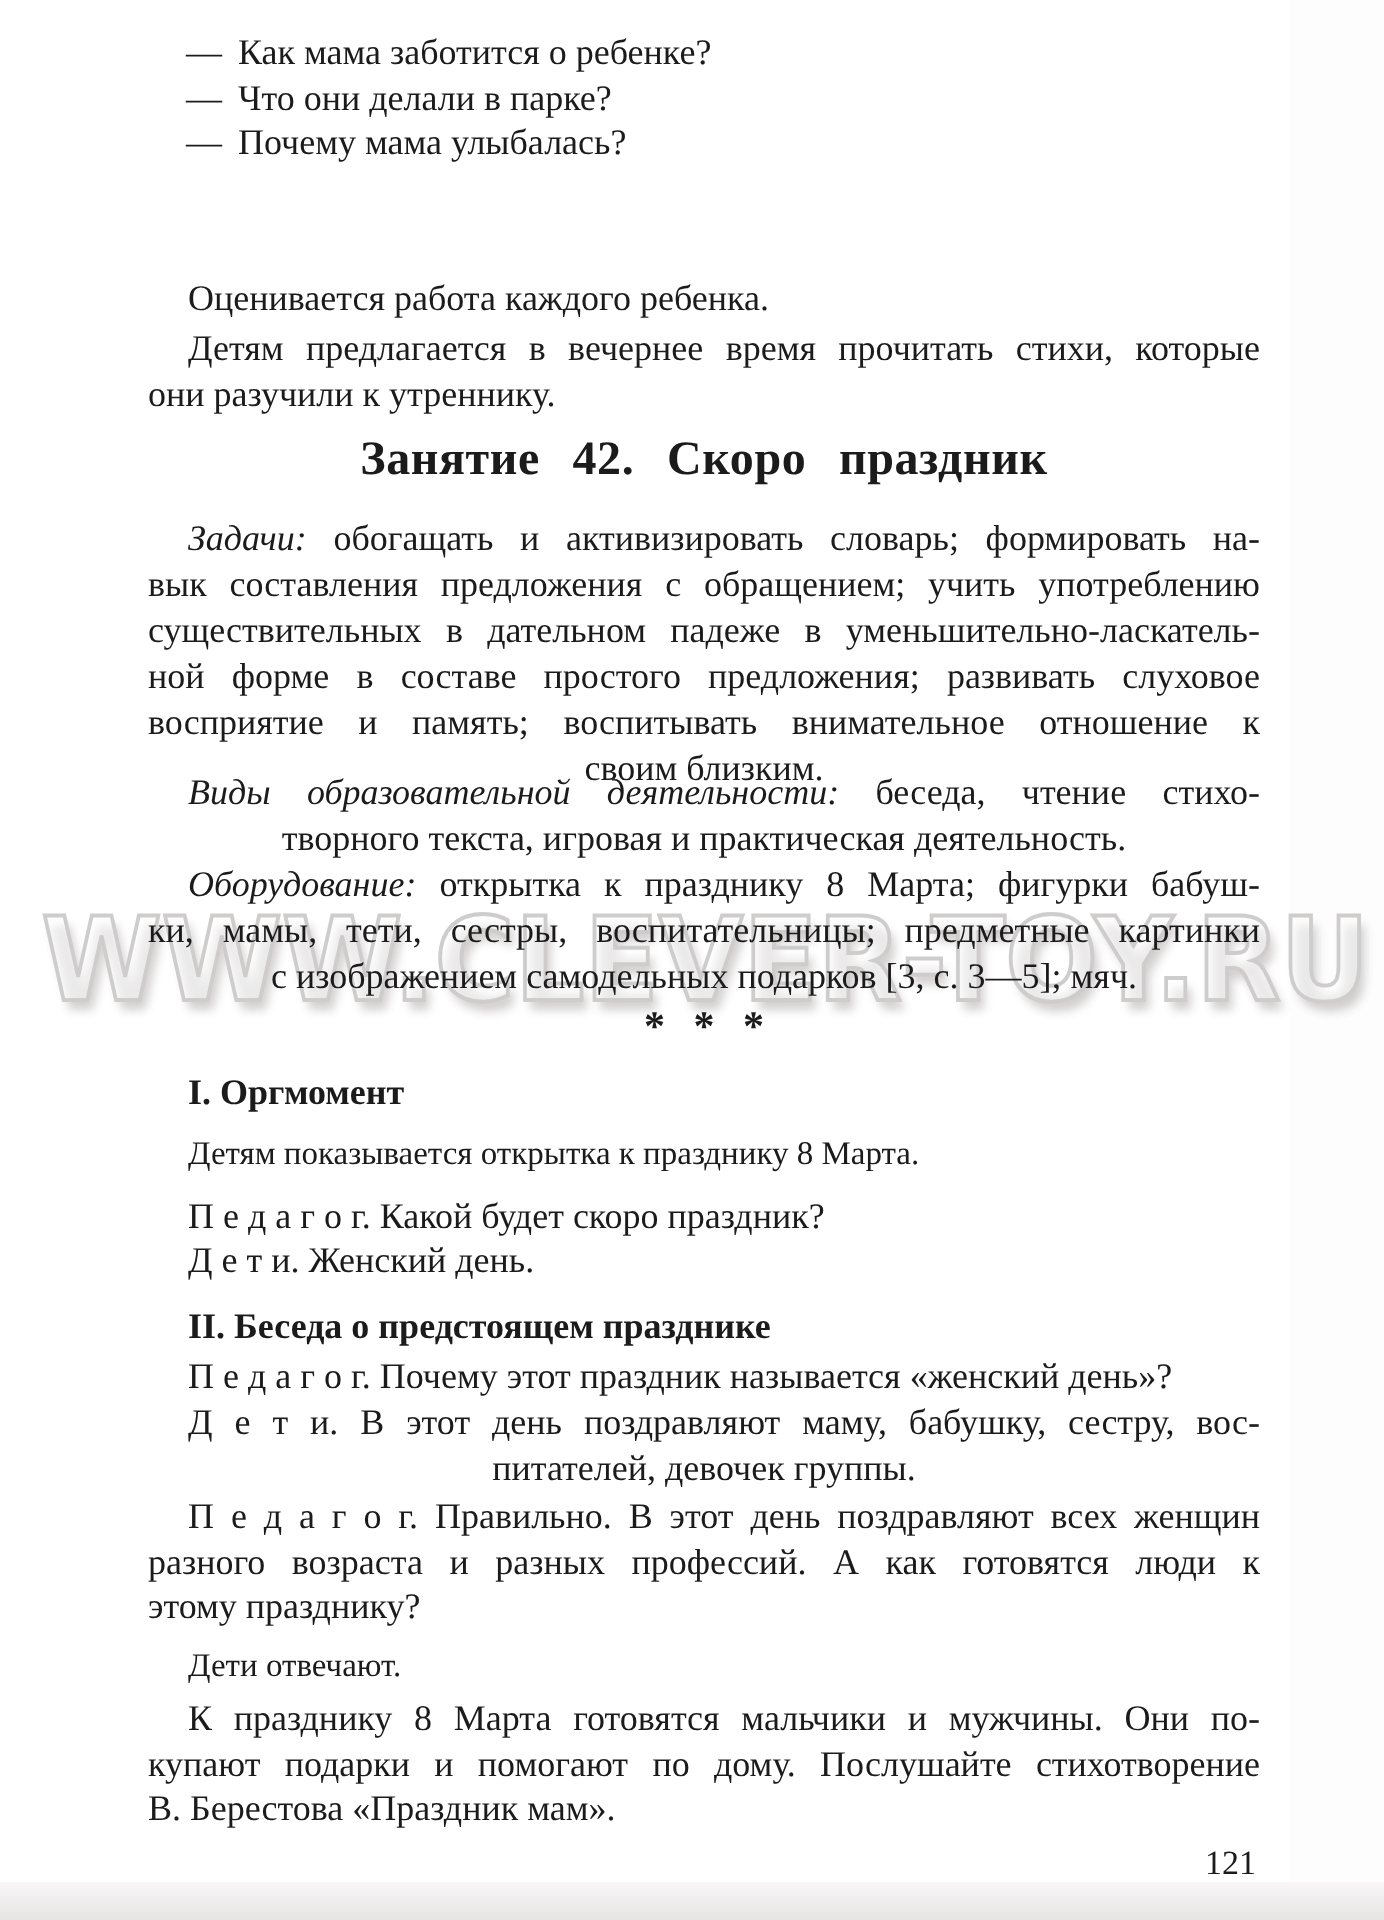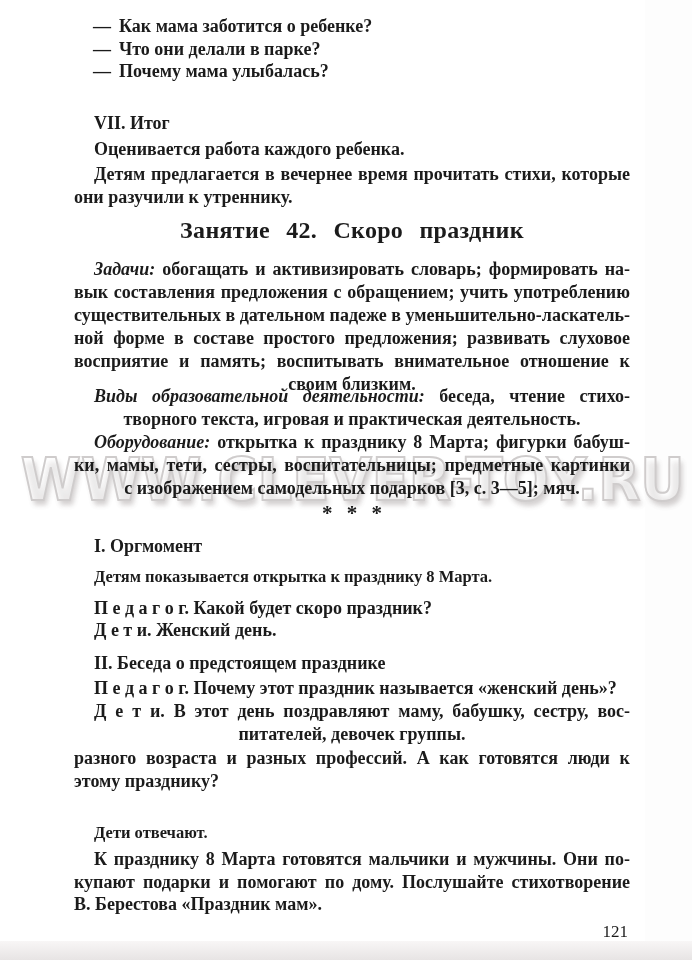--- a/index.html
+++ b/index.html
@@ -26,7 +26,7 @@
   }
   
   .tb { position:absolute; left:74px; width:556px; font-size:18px;
-    line-height:22.5px; z-index:2;font-weight:bold; }
+    line-height:22.5px; z-index:2; }
   .ln { min-height:22.5px; }
   .lh23 .ln { min-height:23px; line-height:23px;text-align:center; }
   .j { text-align:justify; text-align-last:justify; }

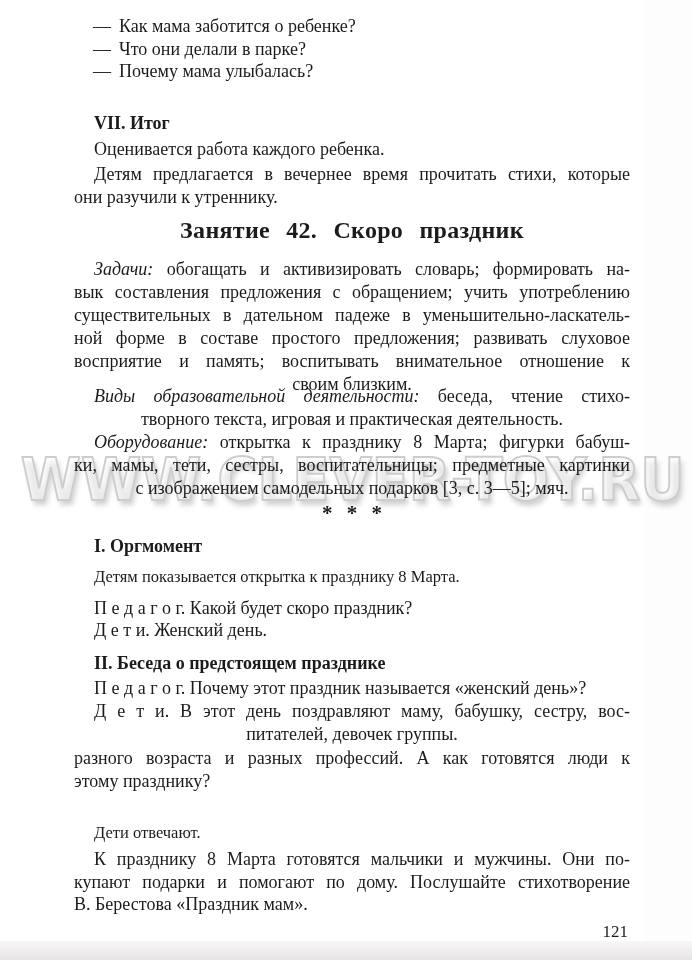--- a/index.html
+++ b/index.html
@@ -59,7 +59,6 @@
     <div class="ln qline"><span class="qdash">—</span><span>Почему мама улыбалась?</span></div>
   </div>
 
-  <div class="tb bold ind" style="top:112px">VII. Итог</div>
 
   <div class="tb ind" style="top:138px">Оценивается работа каждого ребенка.</div>
 

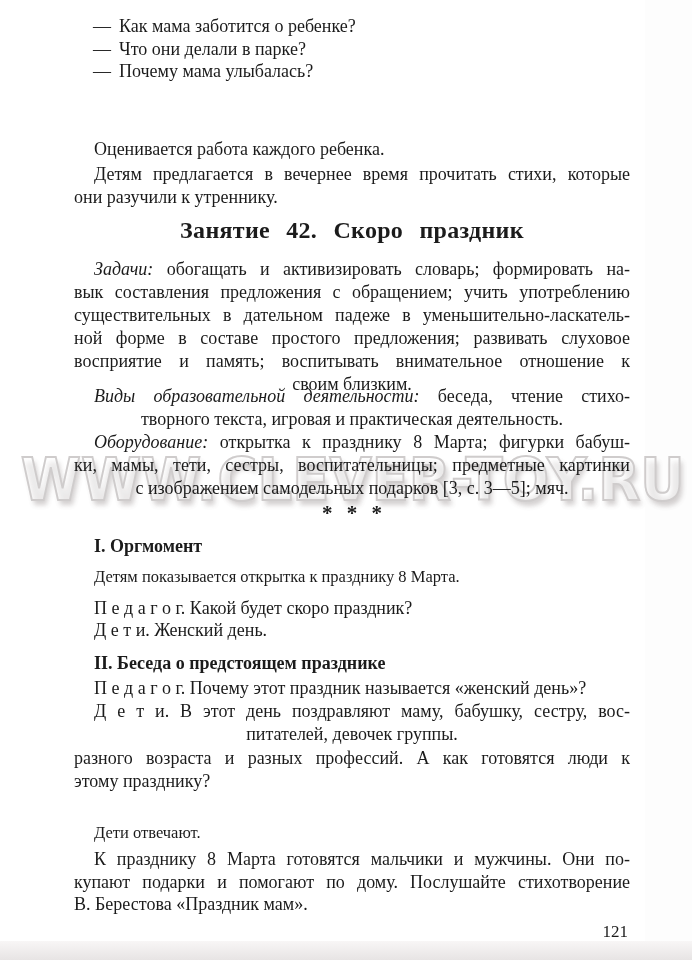--- a/index.html
+++ b/index.html
@@ -108,6 +108,7 @@
   </div>
 
   <div class="tb" style="top:747px">
+    <div class="ln j ind">П е д а г о г. Правильно. В этот день поздравляют всех женщин</div>
     <div class="ln j">разного возраста и разных профессий. А как готовятся люди к</div>
     <div class="ln">этому празднику?</div>
   </div>

